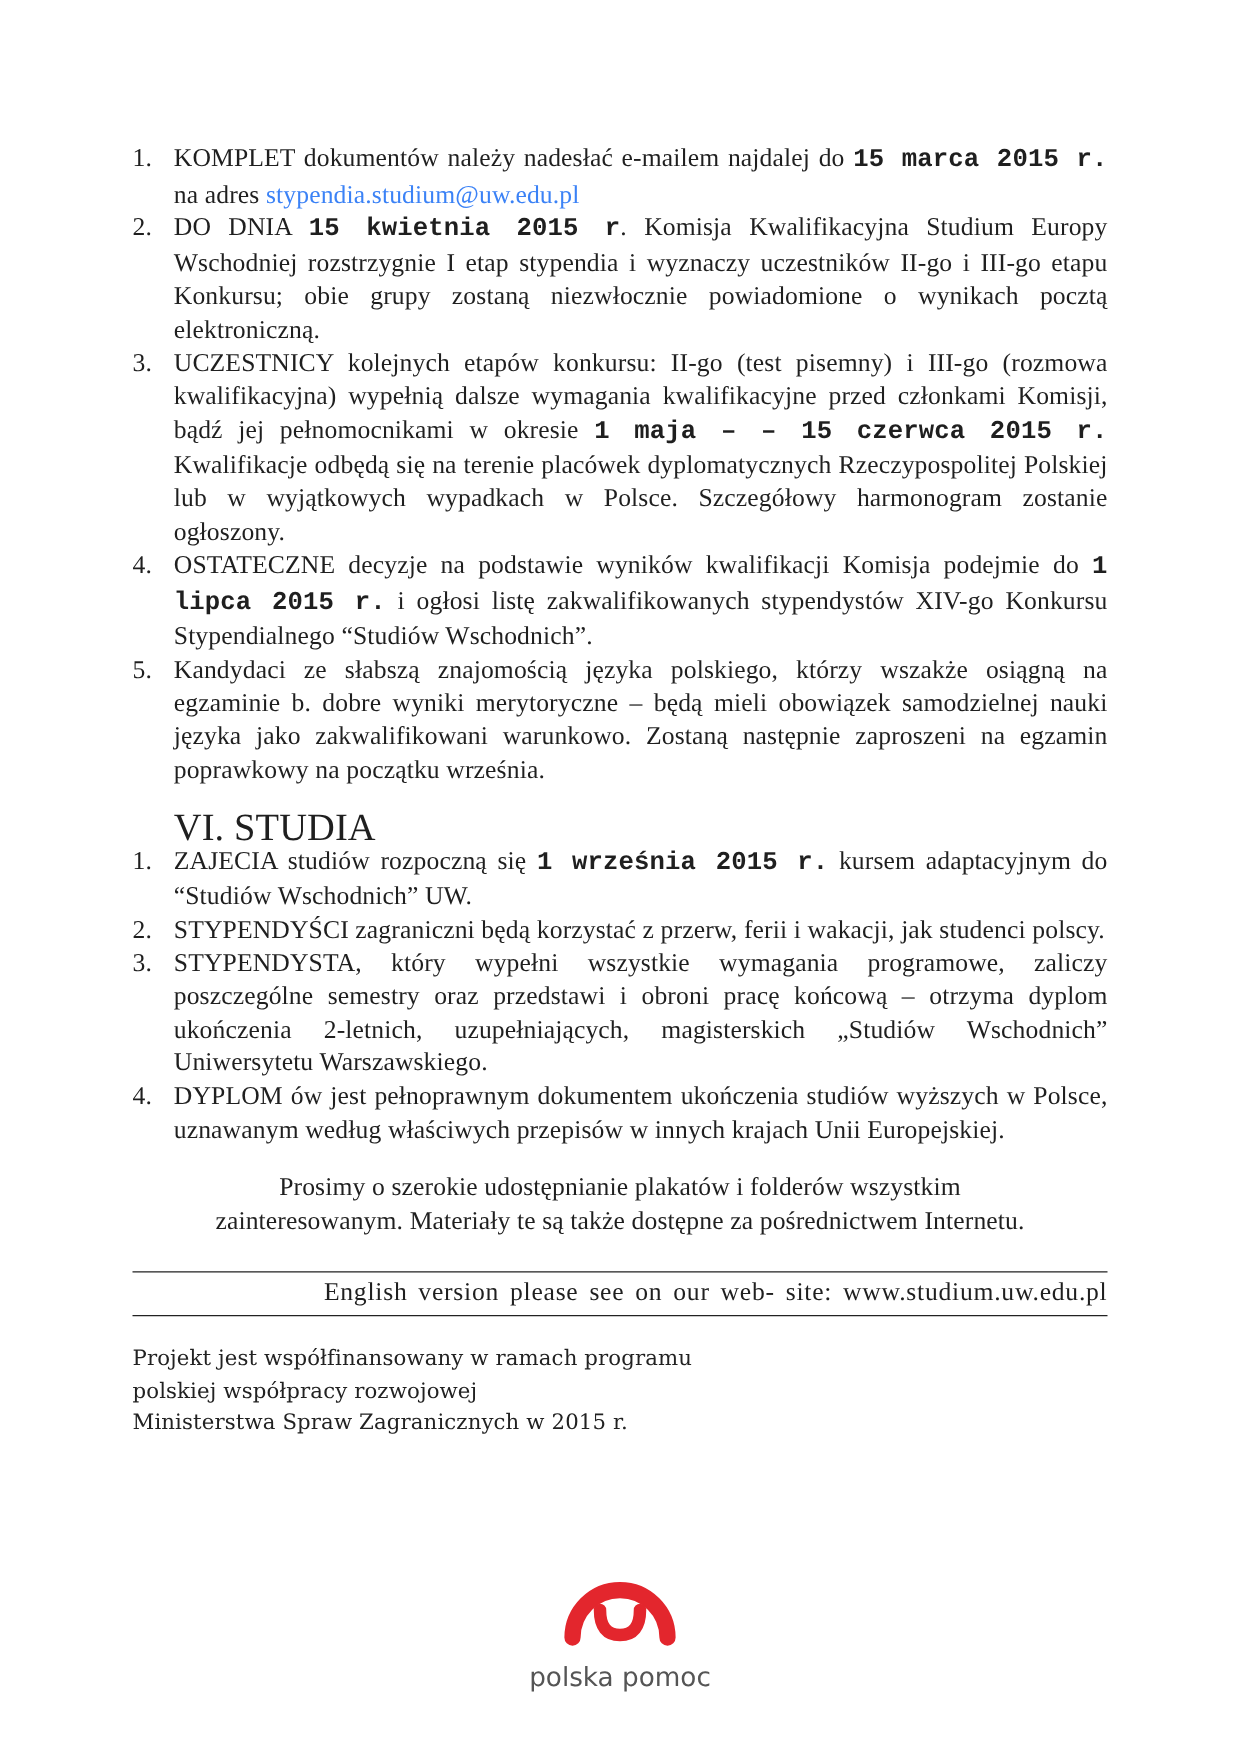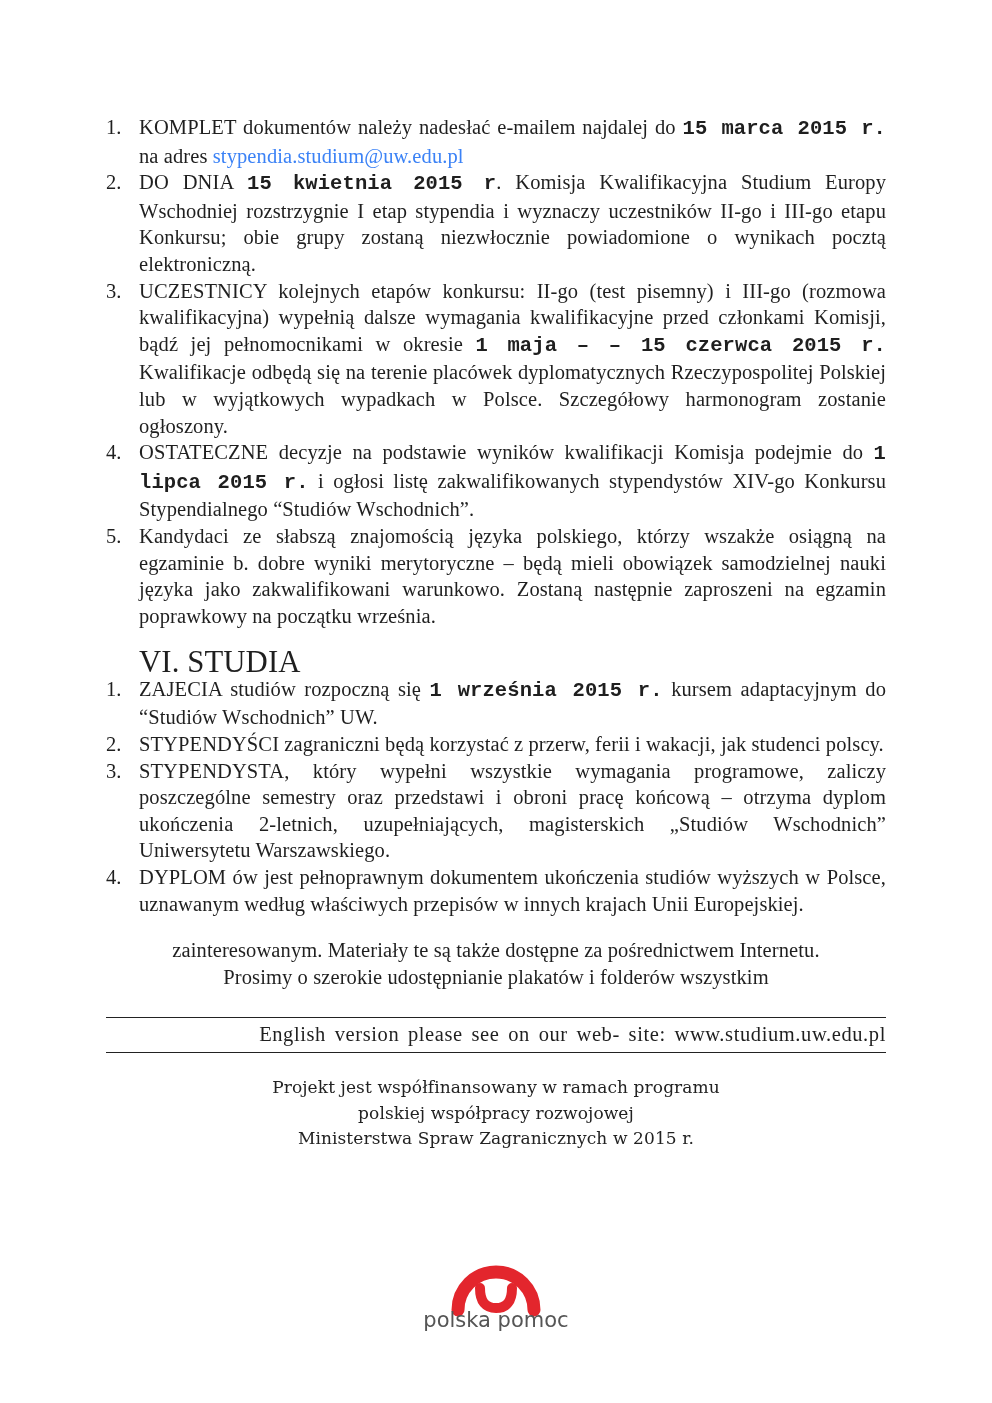--- a/index.html
+++ b/index.html
@@ -57,8 +57,8 @@
     </ol>
 
   <div class="closing">
+    <div>Prosimy o szerokie udostępnianie plakatów i folderów wszystkim</div>
     <div>zainteresowanym. Materiały te są także dostępne za pośrednictwem Internetu.</div>
-    <div>Prosimy o szerokie udostępnianie plakatów i folderów wszystkim</div>
   </div>
 
   <div style="height:27px"></div>

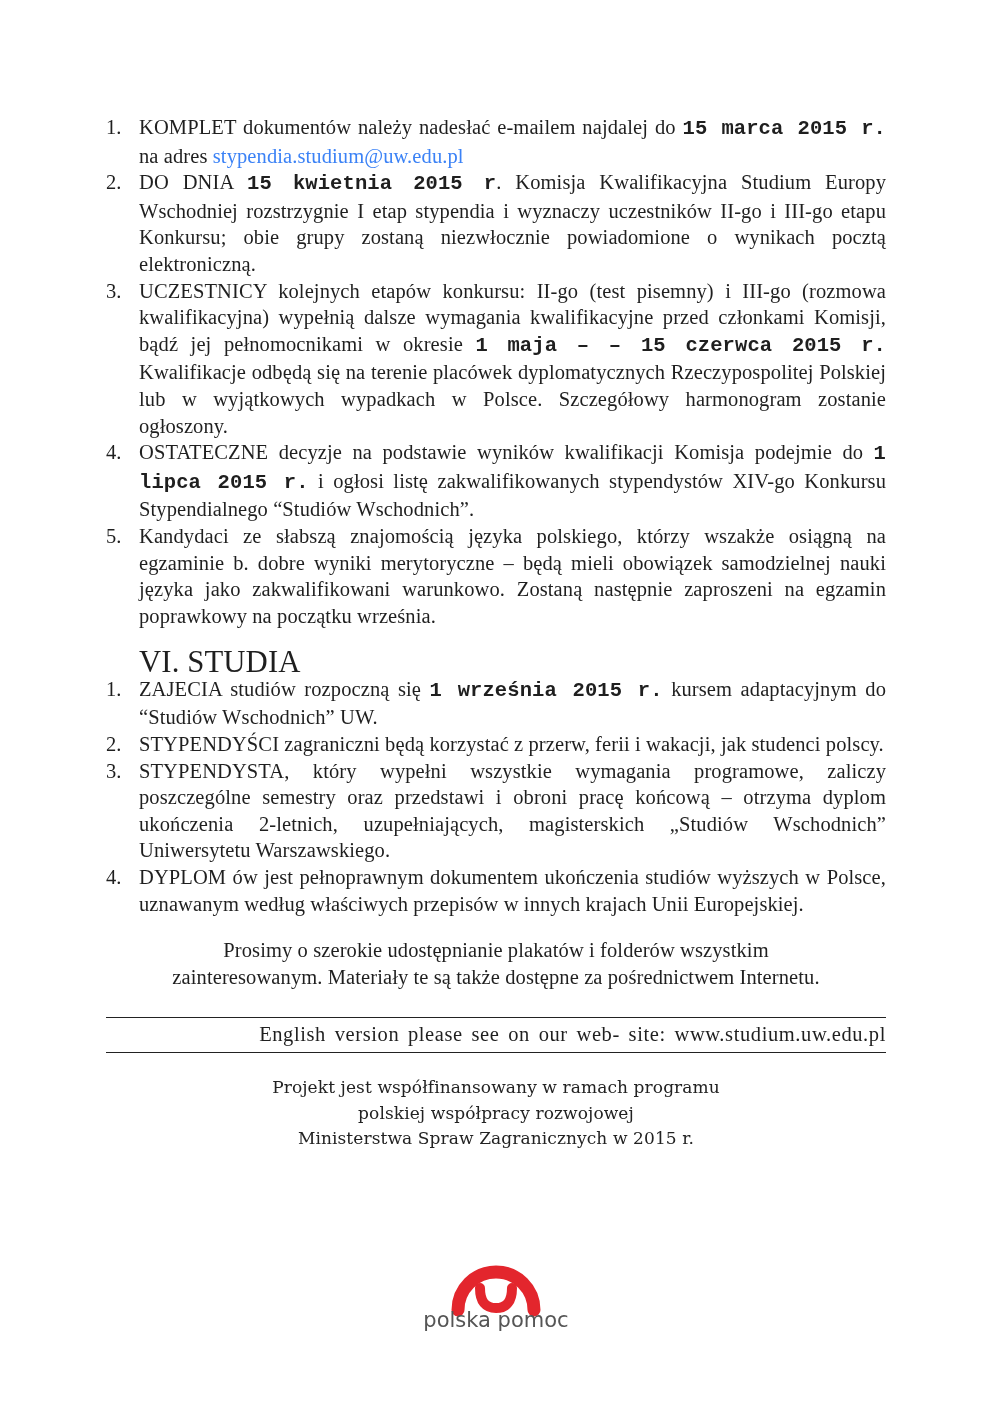--- a/index.html
+++ b/index.html
@@ -24,7 +24,7 @@
   .rule { border-top: 1.2px solid #222; width: 780px; }
   .english { text-align: right; padding: 3px 0 4px; letter-spacing: 0.6px; word-spacing: 3px; }
   .funding {
-    text-align: center; margin-top: 22px;
+    text-align: left; margin-top: 22px;
     font-family: "DejaVu Serif", serif; font-size: 17px; line-height: 25.5px; color: #222;
   }
   .logo { position: absolute; left: 420px; top: 1240px; width: 152px; height: 120px; }

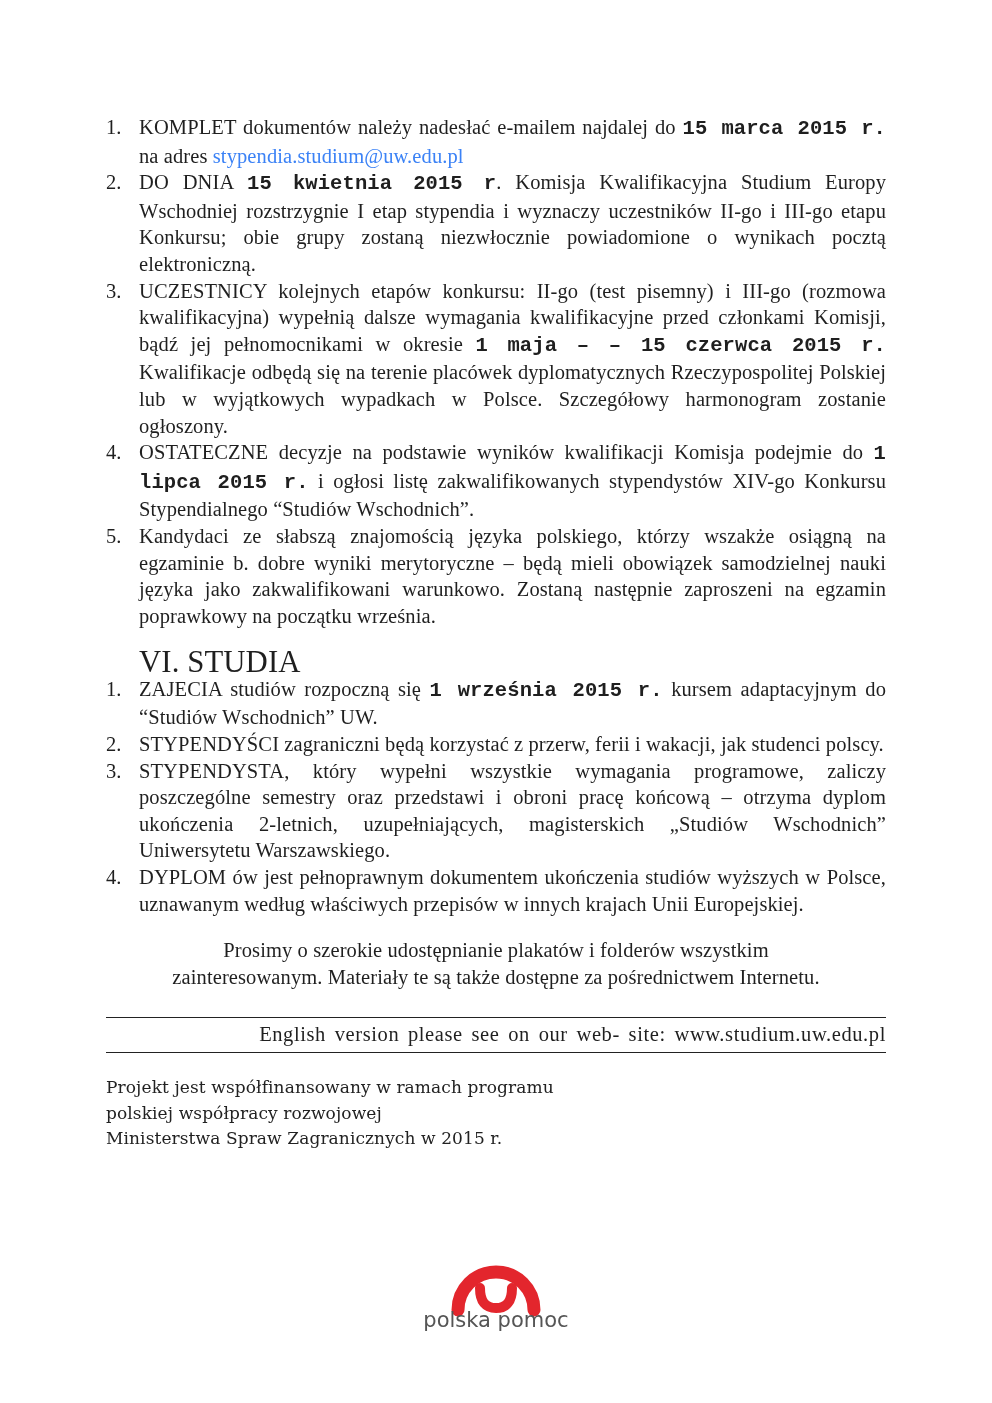--- a/index.html
+++ b/index.html
@@ -29,7 +29,7 @@
   }
   .logo { position: absolute; left: 420px; top: 1240px; width: 152px; height: 120px; }
   .logo-text {
-    position: absolute; left: 0; top: 68px; width: 152px; text-align: center;
+    position: absolute; left: 0; top: 90px; width: 152px; text-align: center;
     font-family: "DejaVu Sans", sans-serif; font-size: 21px; color: #555; letter-spacing: 0px;
   }
 </style>

